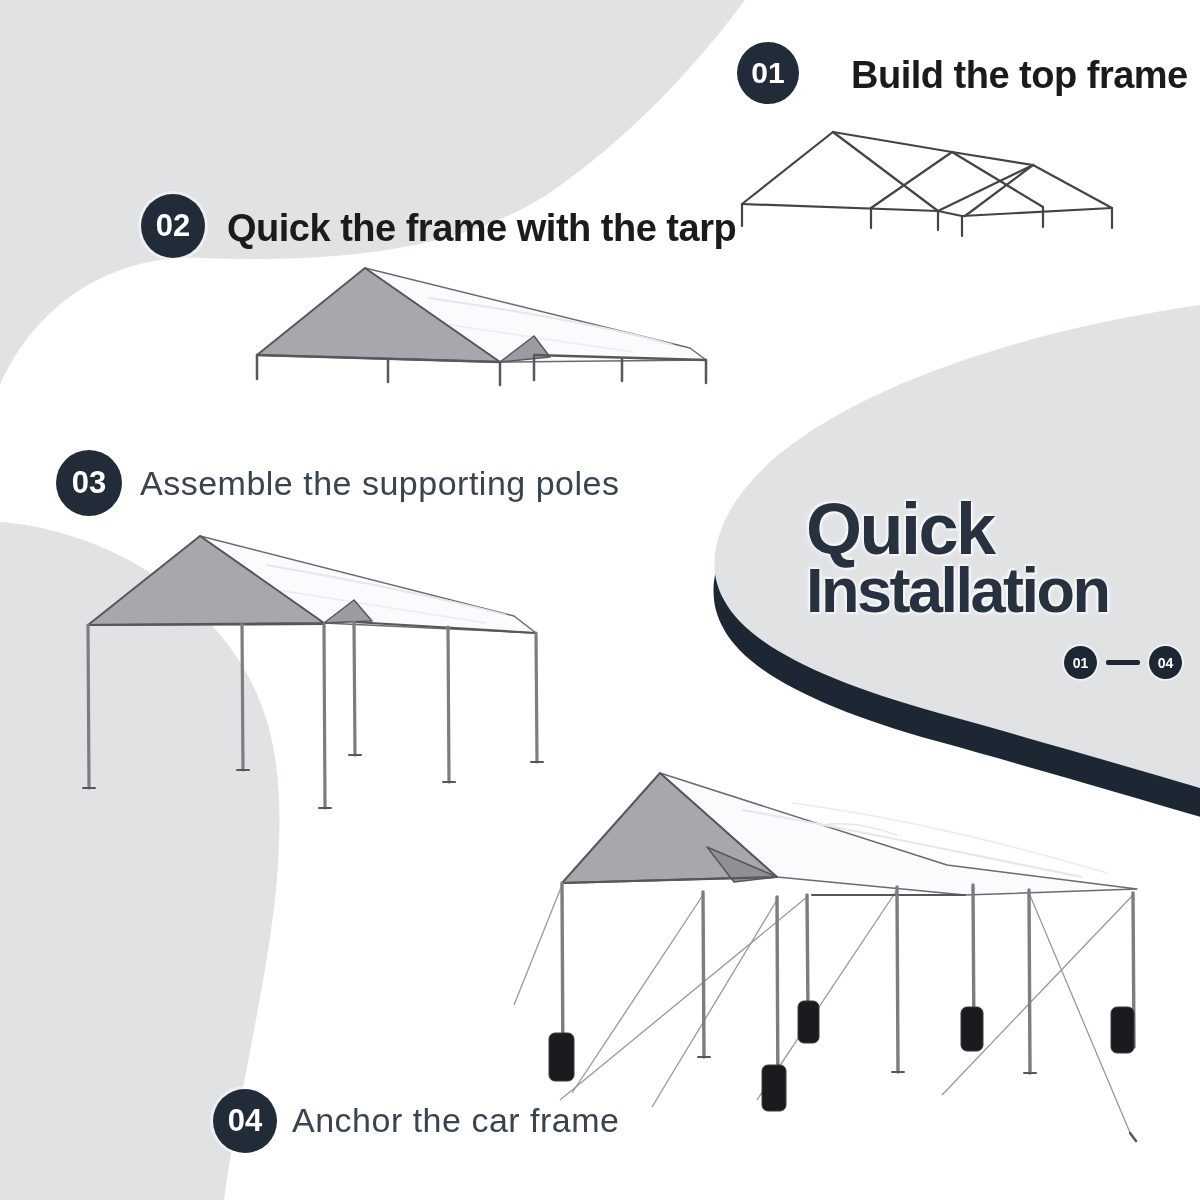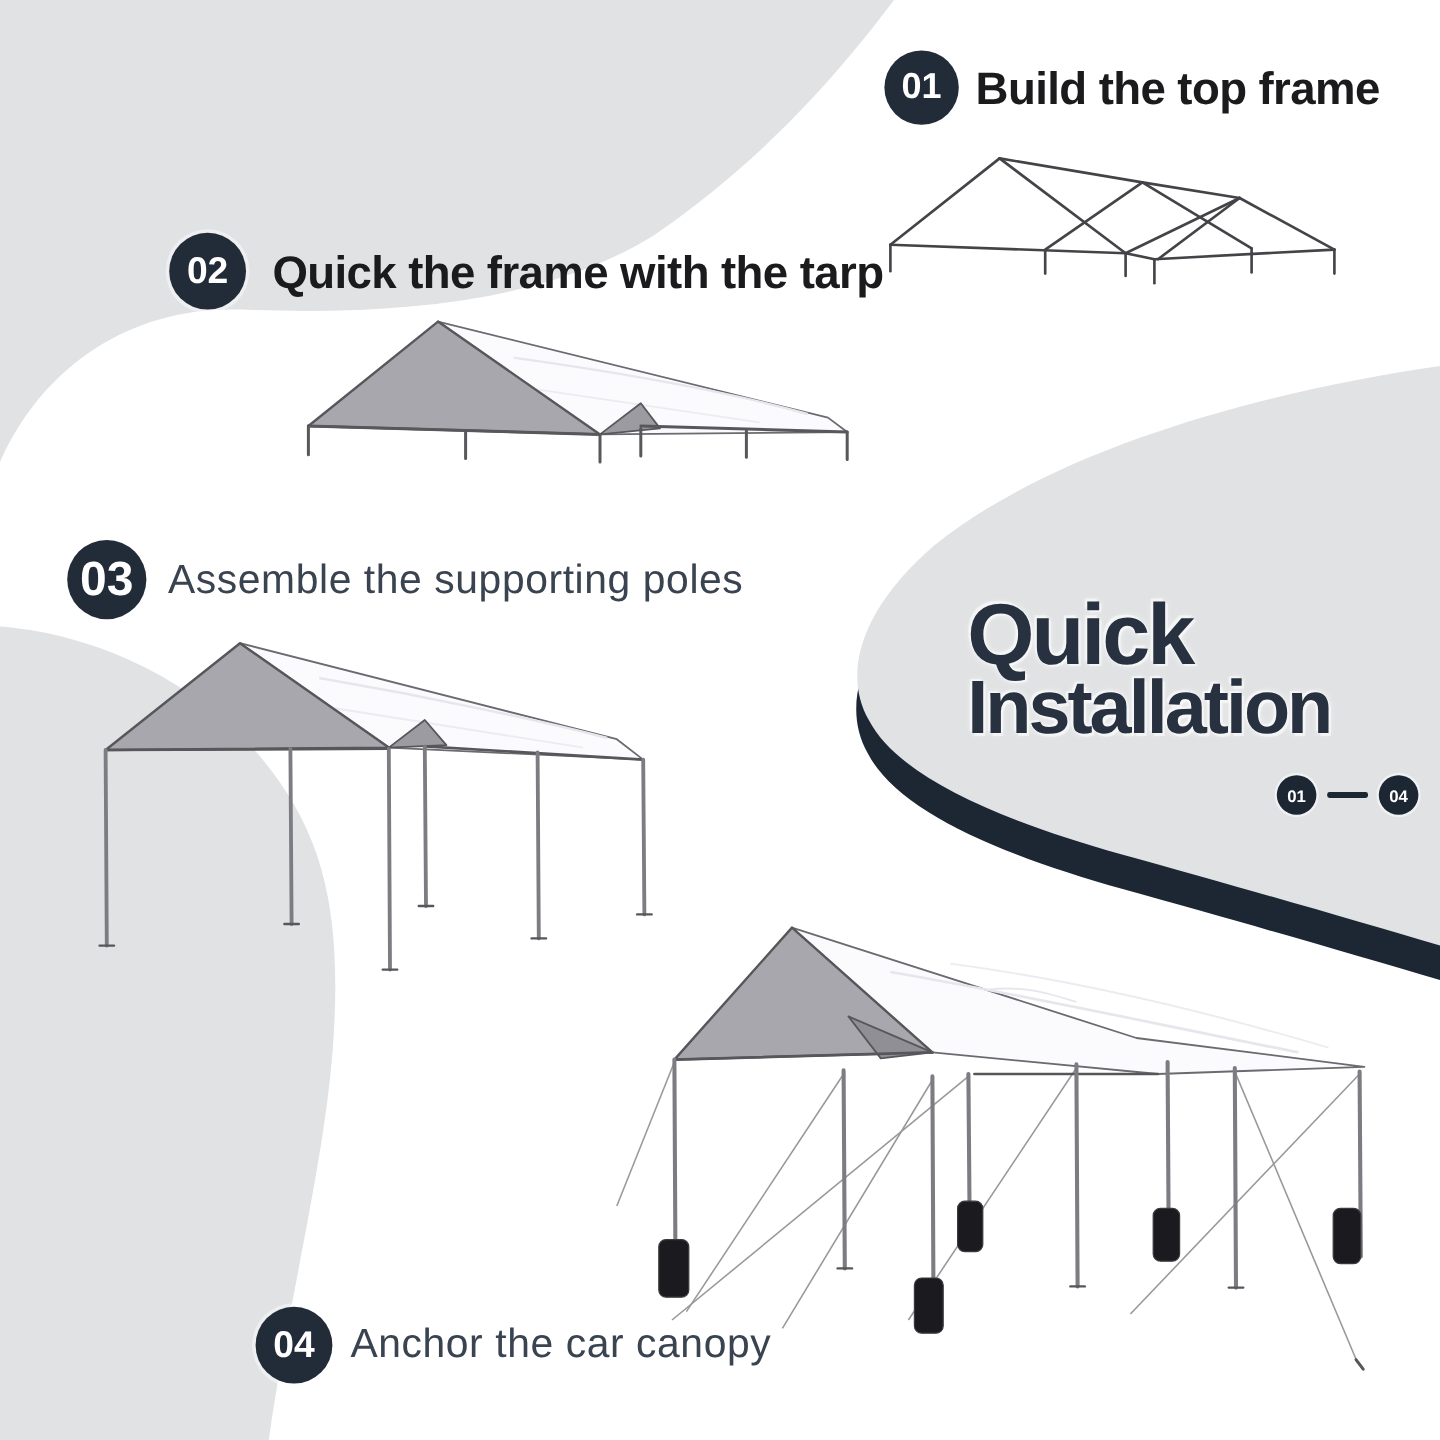--- a/index.html
+++ b/index.html
@@ -26,7 +26,7 @@
   .steplabel34{
     font-weight:500;color:#3a4350;font-size:34px;letter-spacing:.5px;white-space:nowrap;
   }
-  #label1{left:813px;top:54px;text-align:right;}
+  #label1{left:851px;top:54px;text-align:right;}
   #label2{left:227px;top:207px;}
   #label3{left:140px;top:464px;}
   #label4{left:292px;top:1101px;}

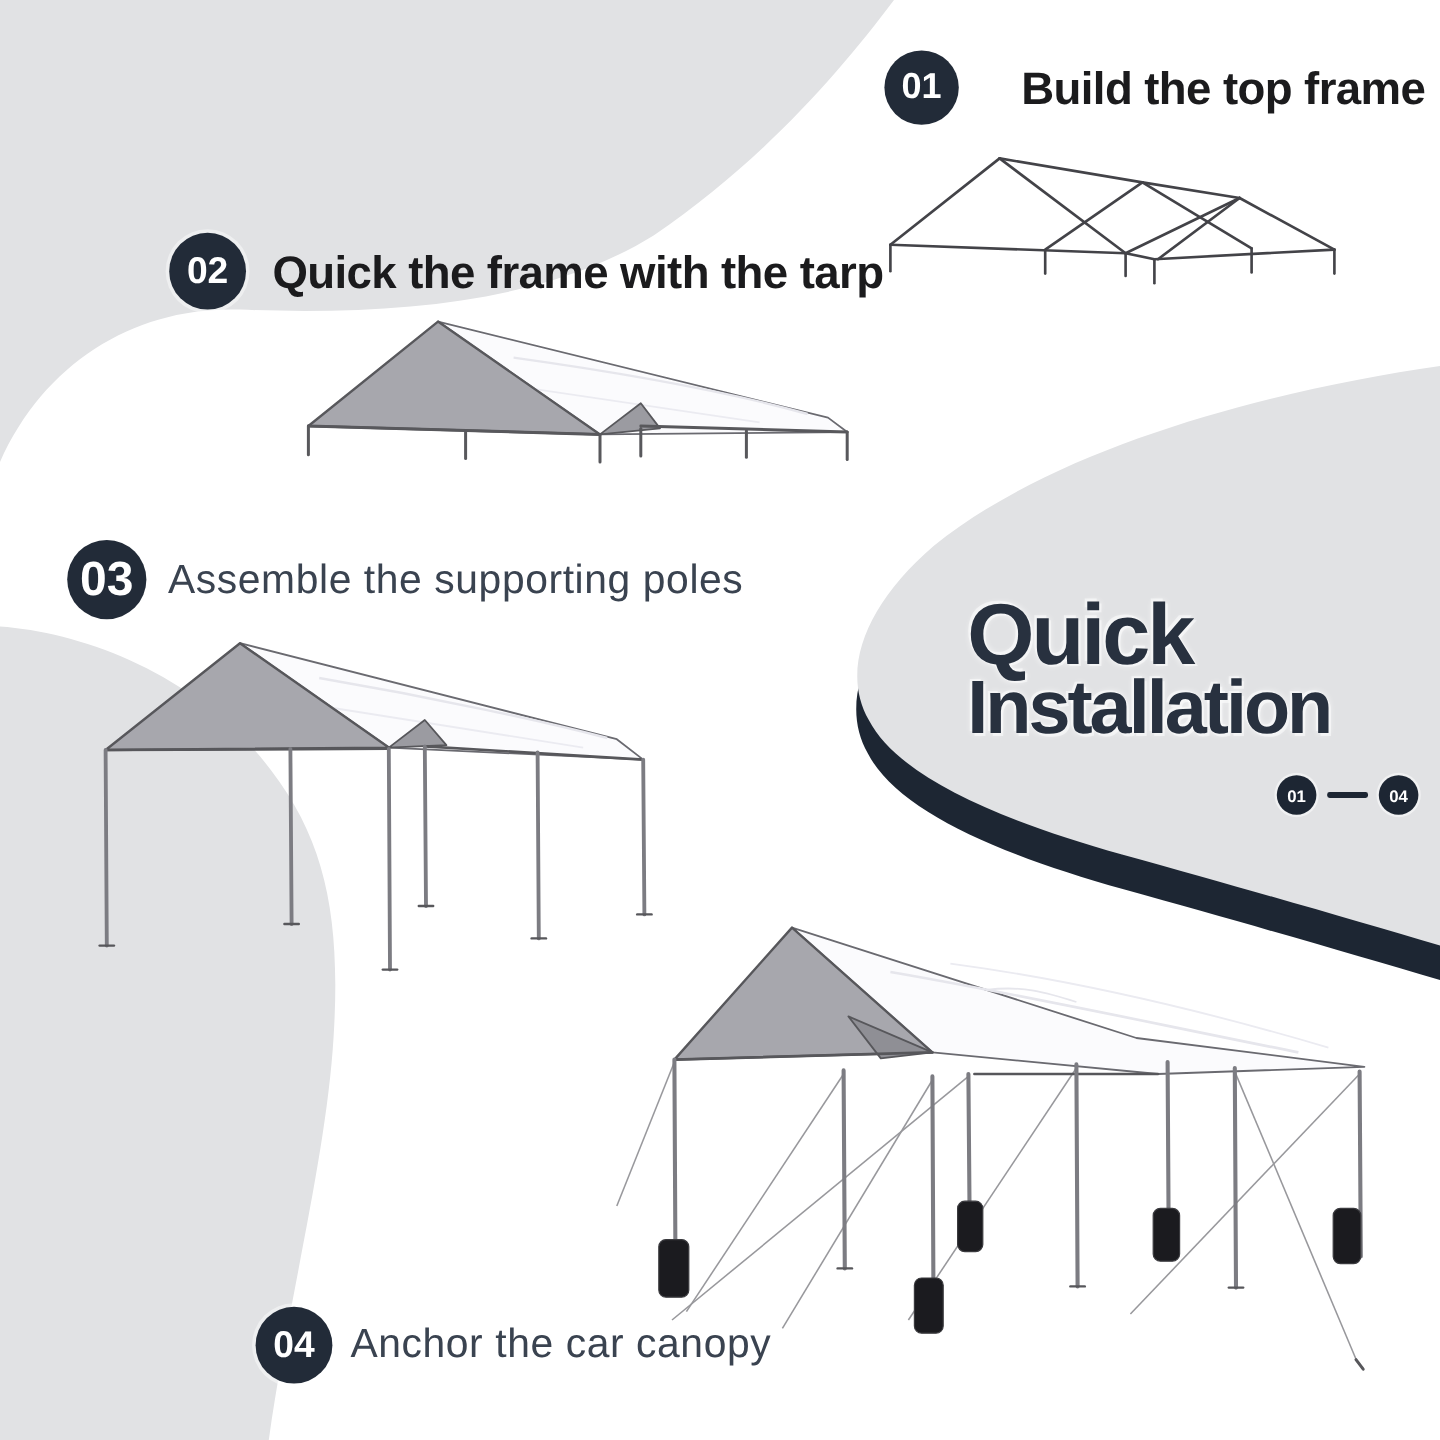--- a/index.html
+++ b/index.html
@@ -18,7 +18,7 @@
   }
   #badge1{left:737px;top:42px;width:62px;height:62px;font-size:30px;}
   #badge2{left:141px;top:194px;width:64px;height:64px;font-size:31px;}
-  #badge3{left:56px;top:450px;width:66px;height:66px;font-size:40px;}
+  #badge3{left:56px;top:450px;width:66px;height:66px;font-size:31px;}
   #badge4{left:213px;top:1089px;width:64px;height:64px;font-size:31px;}
   .steplabel12{
     font-weight:700;color:#1b1b1d;font-size:38px;letter-spacing:-.5px;white-space:nowrap;

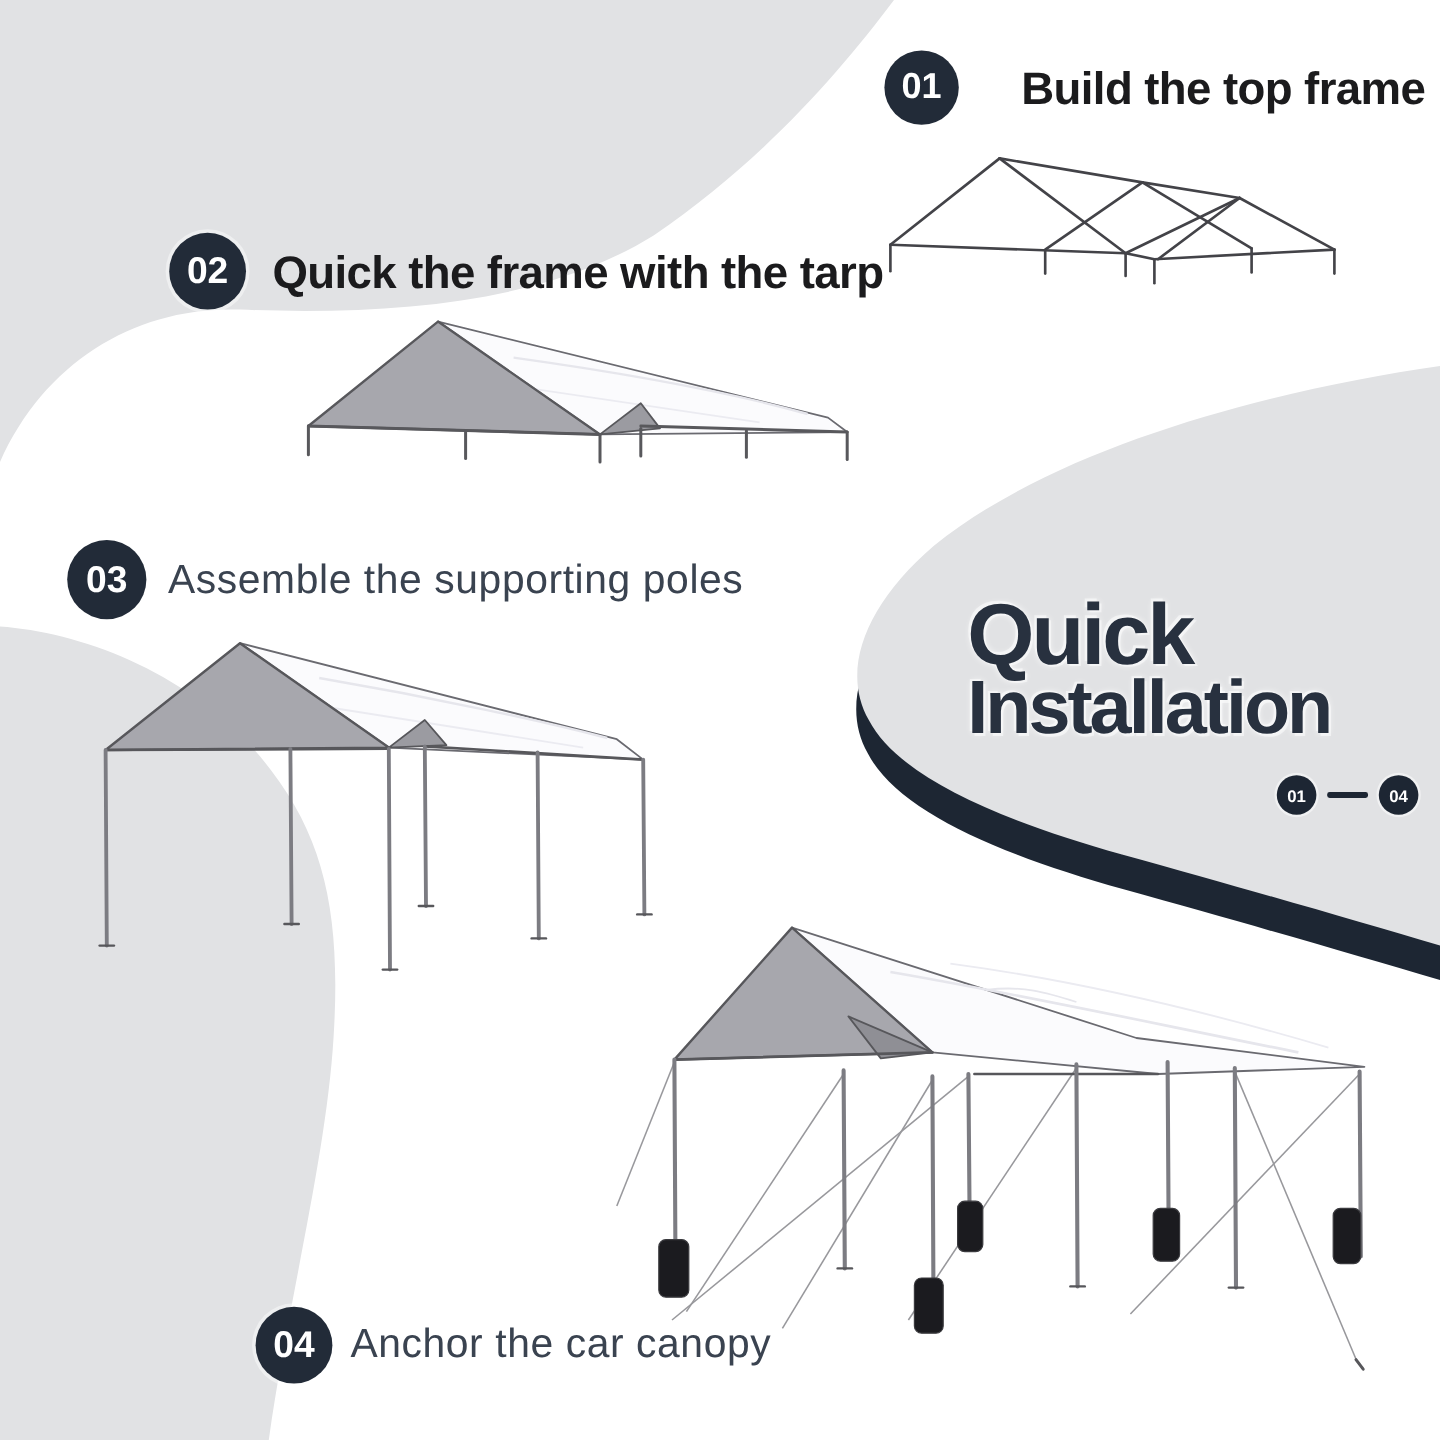--- a/index.html
+++ b/index.html
@@ -162,7 +162,7 @@
 </div>
 
 <div id="badge4" class="abs badge">04</div>
-<div id="label4" class="abs steplabel34">Anchor the car canopy</div>
+<div id="label4" class="abs steplabel34">Anchor the car frame</div>
 <svg class="abs" style="left:512px;top:755px" width="660" height="400" viewBox="0 0 660 400" xmlns="http://www.w3.org/2000/svg">
 
   <g stroke="#98989c" stroke-width="1.3" fill="none">

